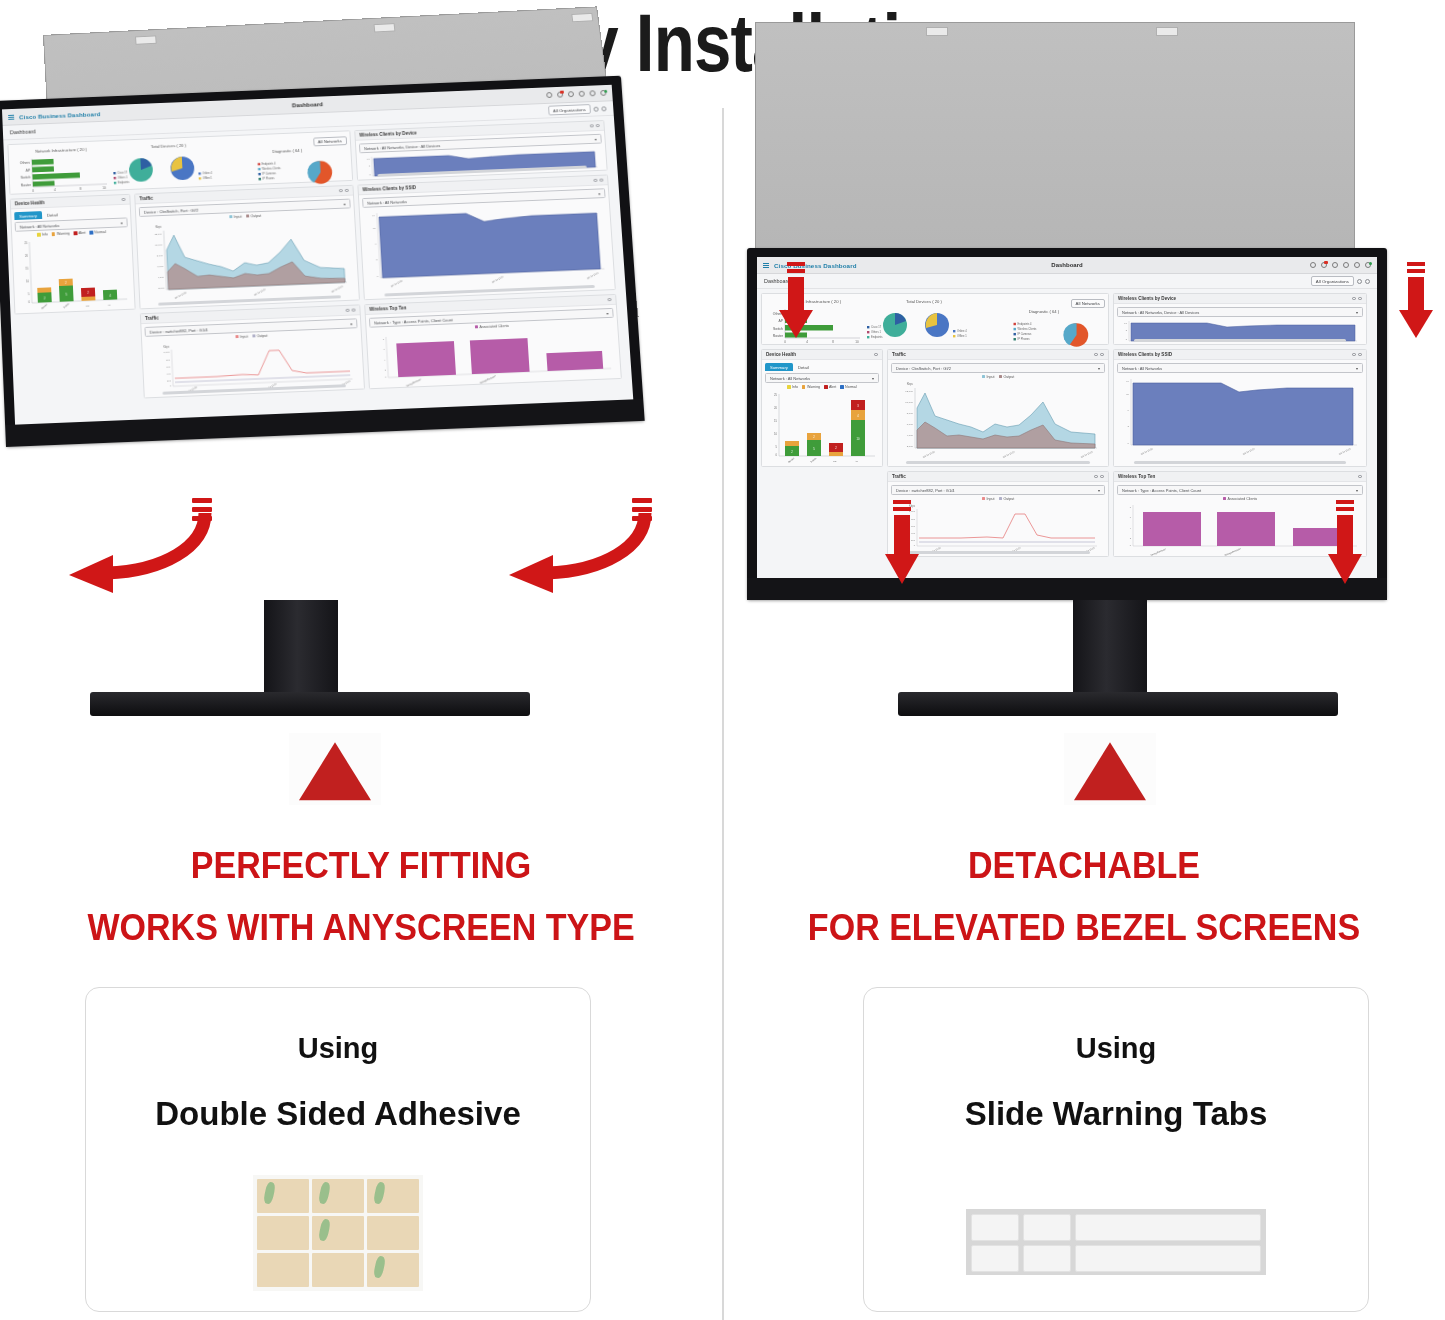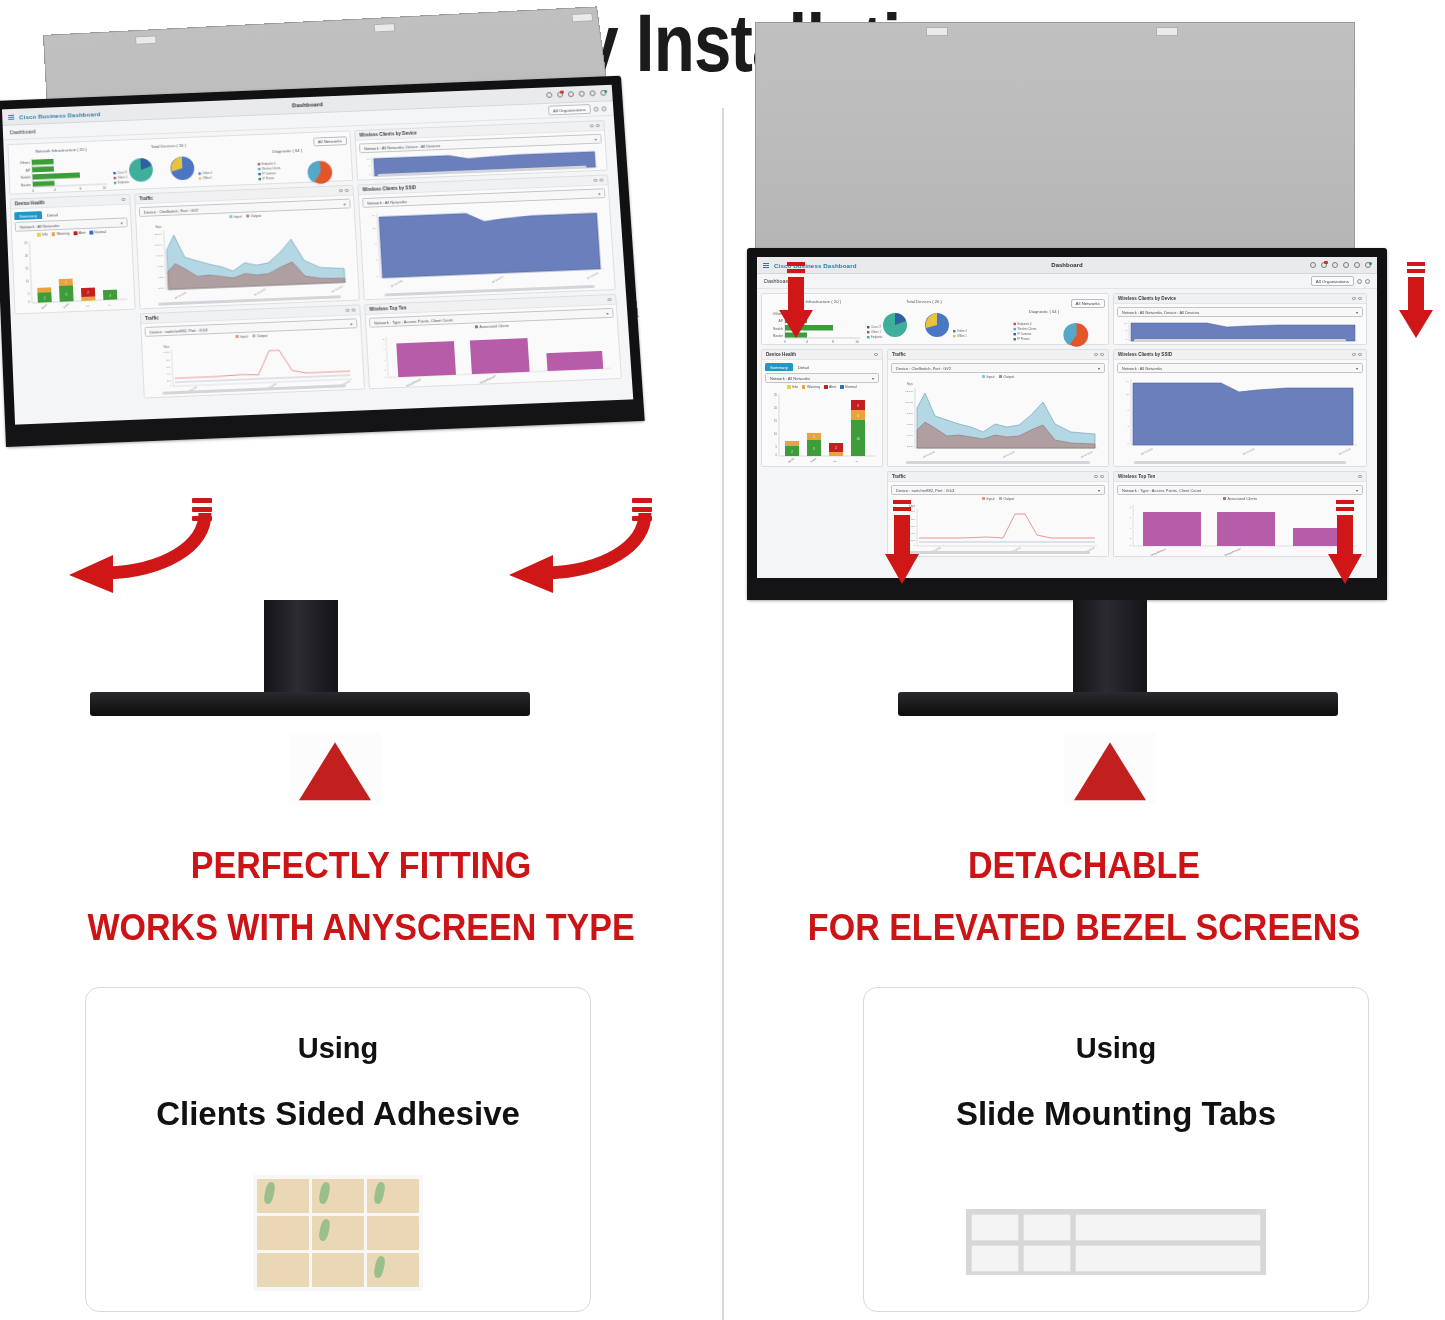--- a/index.html
+++ b/index.html
@@ -586,7 +586,7 @@
 
     <div class="info-box" style="left:85px; top:987px;">
       <div class="info-title">Using</div>
-      <div class="info-sub">Clients Sided Adhesive</div>
+      <div class="info-sub">Double Sided Adhesive</div>
       <div class="adhesive-grid">
         <div class="adh"></div>
         <div class="adh"></div>

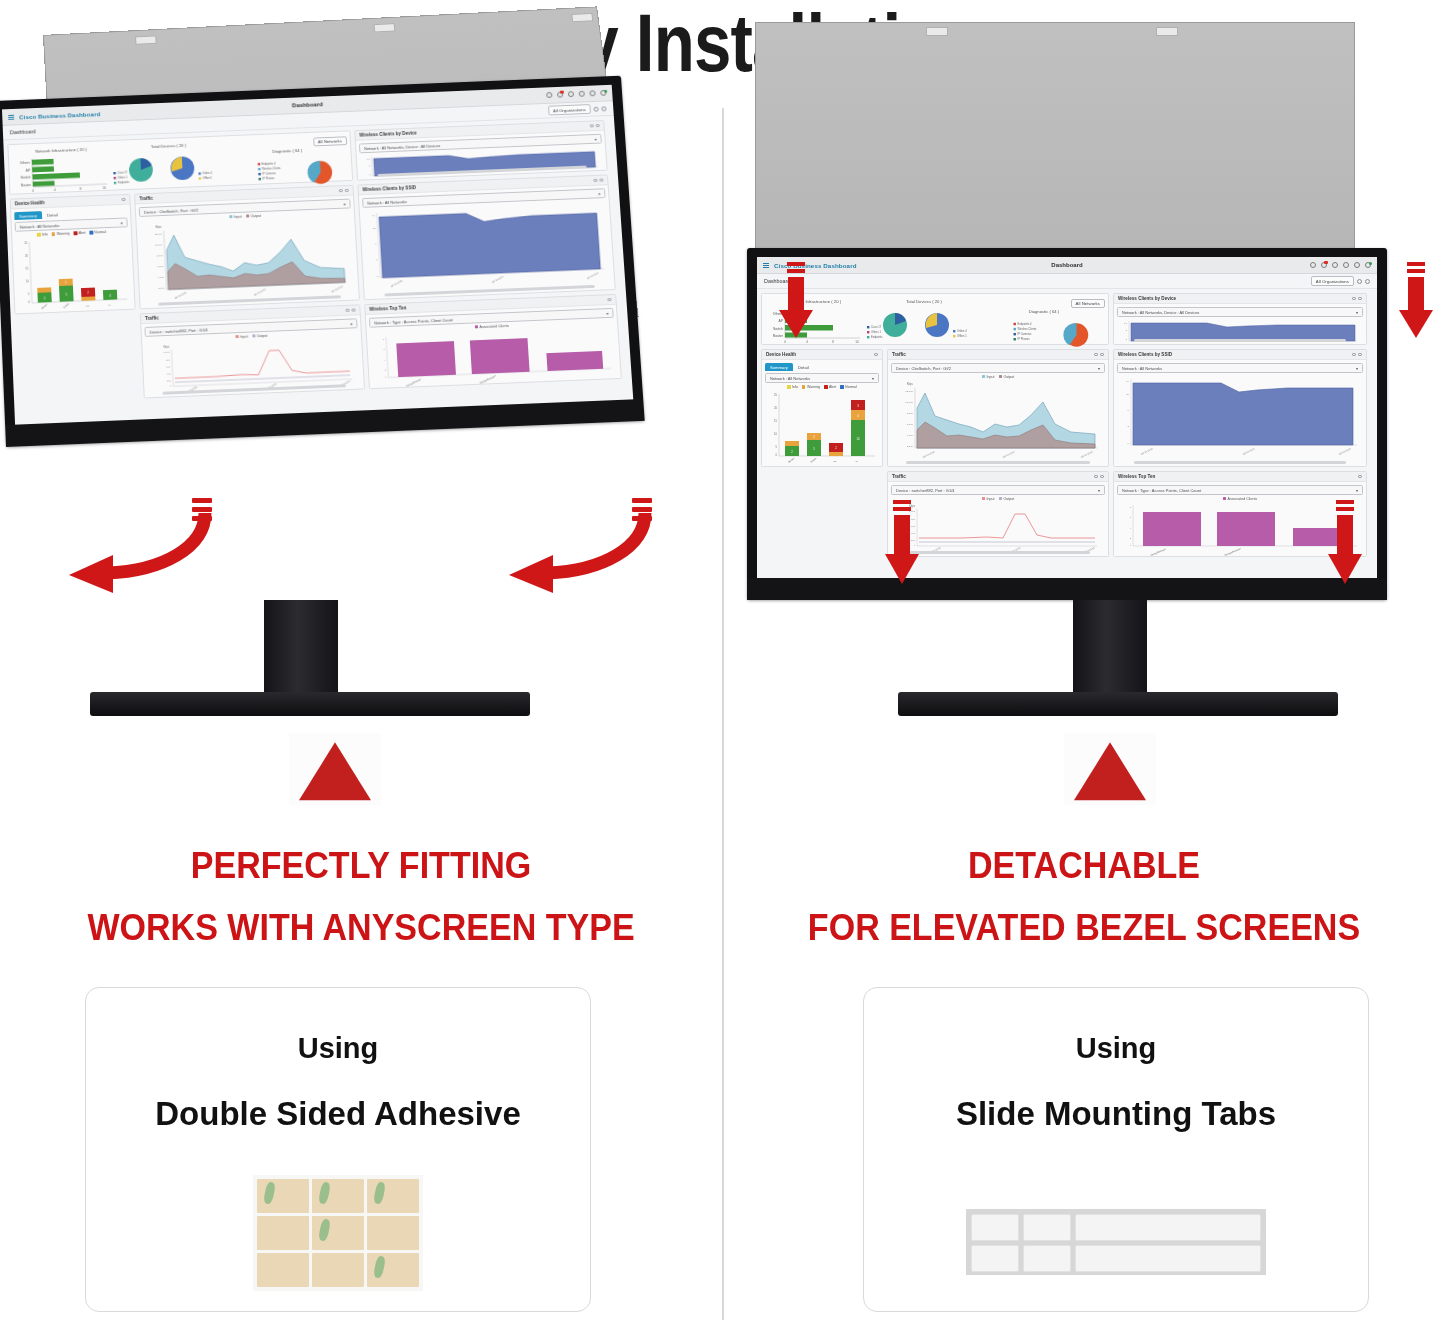--- a/index.html
+++ b/index.html
@@ -962,7 +962,7 @@
 
     <div class="info-box" style="left:140px; top:987px;">
       <div class="info-title">Using</div>
-      <div class="info-sub">Slide Mounting Tabs</div>
+      <div class="info-sub">Slide Warning Tabs</div>
       <div class="tabs-strip">
         <div class="row">
           <div class="seg s1"></div>

